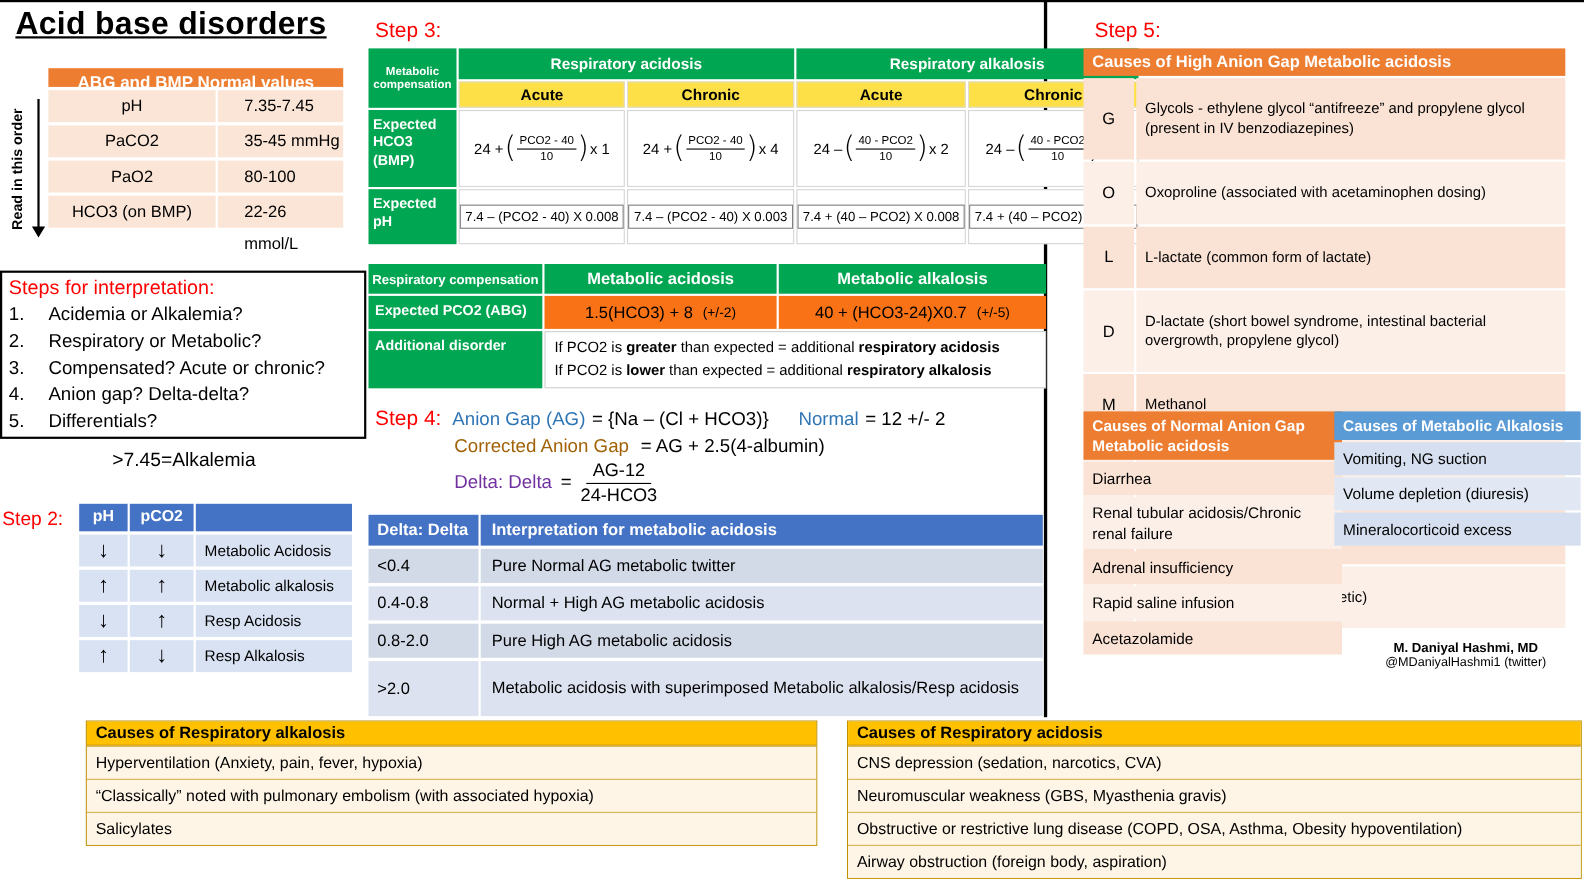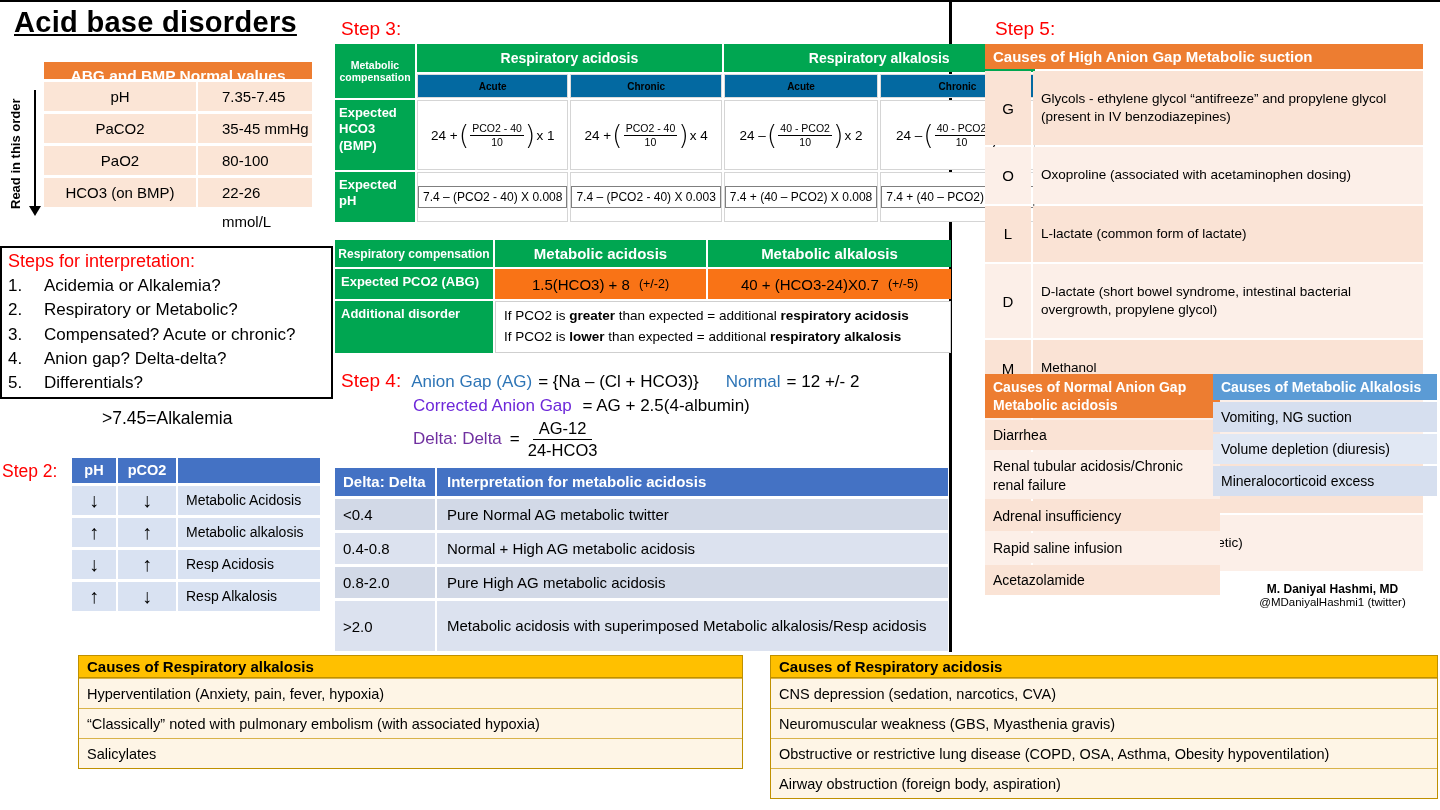--- a/index.html
+++ b/index.html
@@ -357,7 +357,7 @@
 
 <div class="abs step5-label">Step 5:</div>
 <div class="abs hag">
-  <div class="orange-hdr">Causes of High Anion Gap Metabolic suction</div>
+  <div class="orange-hdr">Causes of High Anion Gap Metabolic acidosis</div>
   <div class="row">
     <div class="let pinkA">G</div>
     <div class="txt pinkA">Glycols - ethylene glycol “antifreeze” and propylene glycol (present in IV benzodiazepines)</div>

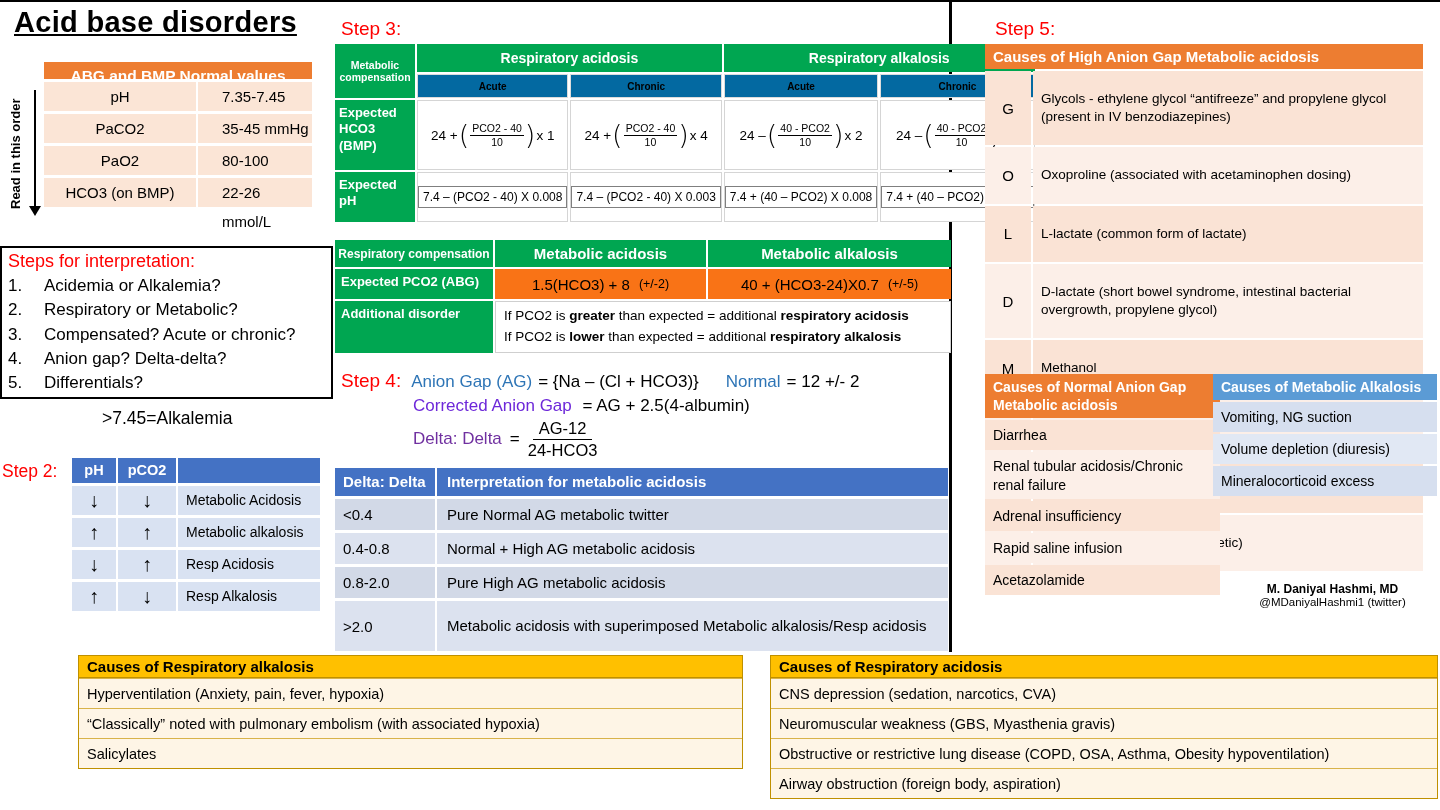--- a/index.html
+++ b/index.html
@@ -56,7 +56,7 @@
   .s3 .corner { grid-row:1/3; grid-column:1; font-size:10.5px; display:flex; align-items:center; justify-content:center; text-align:center; padding:2px; }
   .s3 .g1 { grid-column:2/4; } .s3 .g2 { grid-column:4/6; }
   .s3 .ghead { font-size:14px; display:flex; align-items:center; justify-content:center; }
-  .s3 .sub { background:#0369a1; border:1px solid #DCDCDC; font-weight:bold; font-size:10px; display:flex; align-items:center; justify-content:center; }
+  .s3 .sub { background:#fde047; border:1px solid #DCDCDC; font-weight:bold; font-size:14px; display:flex; align-items:center; justify-content:center; }
   .s3 .rowlab { font-size:13px; padding:5px 4px; line-height:1.25; }
   .s3 .fcell { background:#fff; border:1px solid #D5D5D5; display:flex; align-items:center; justify-content:center; font-size:13.5px; }
   .frac-expr { display:inline-flex; align-items:center; gap:1px; }

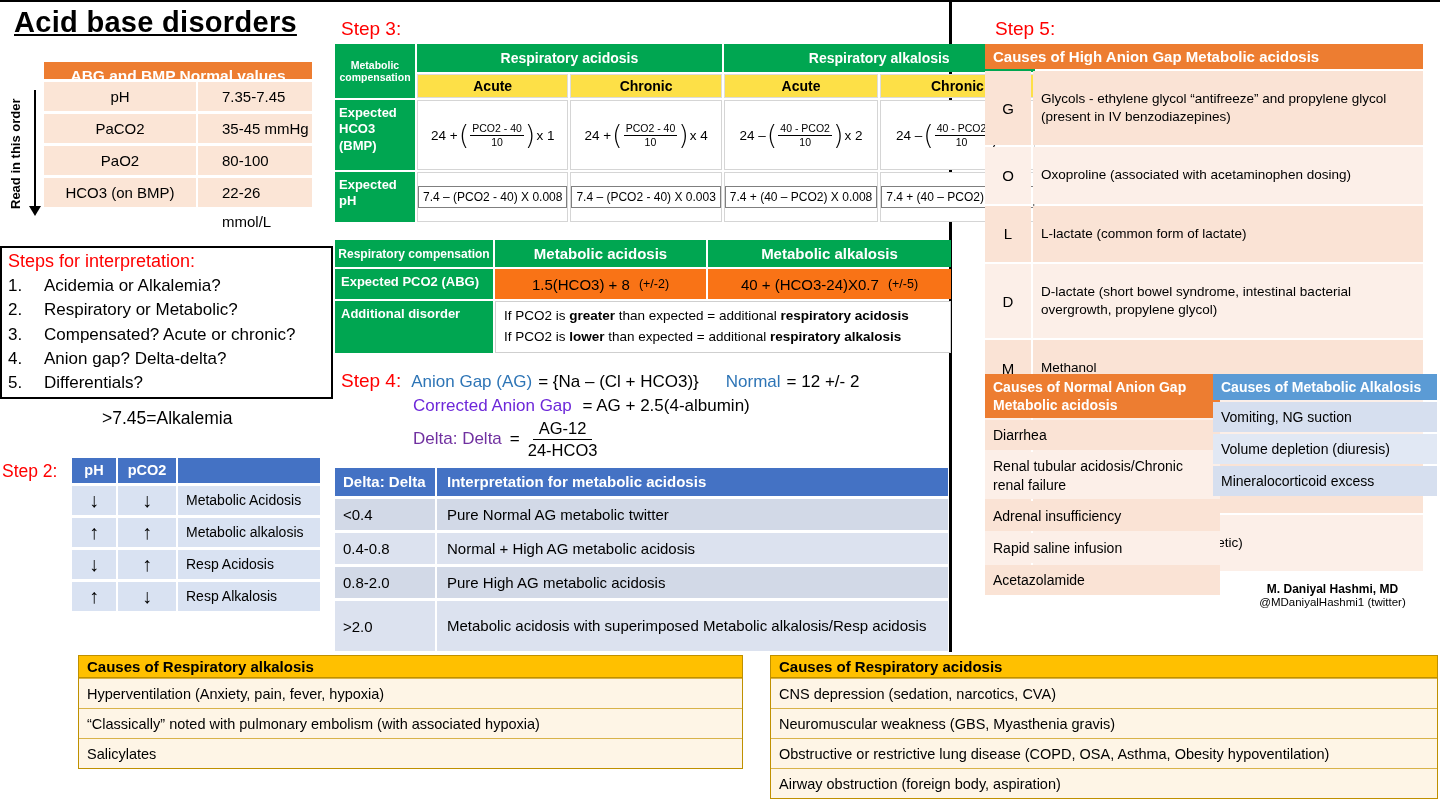--- a/index.html
+++ b/index.html
@@ -81,7 +81,7 @@
   .step4 { left:341px; top:370px; width:612px; font-size:17px; }
   .step4 .ln1 { display:flex; align-items:baseline; }
   .blue-t { color:#2E75B6; }
-  .green-t { color:#6d28d9; }
+  .green-t { color:#a16207; }
   .purple-t { color:#7030A0; }
   .step4 .lab { font-size:19px; margin-right:10px; }
   .step4 .gap-l { margin-left:27px; }

